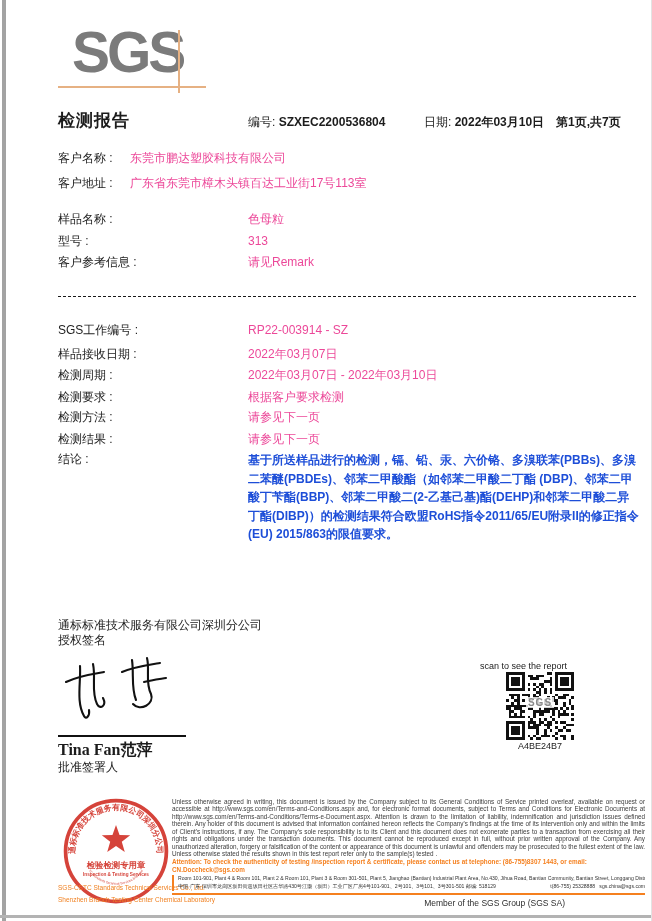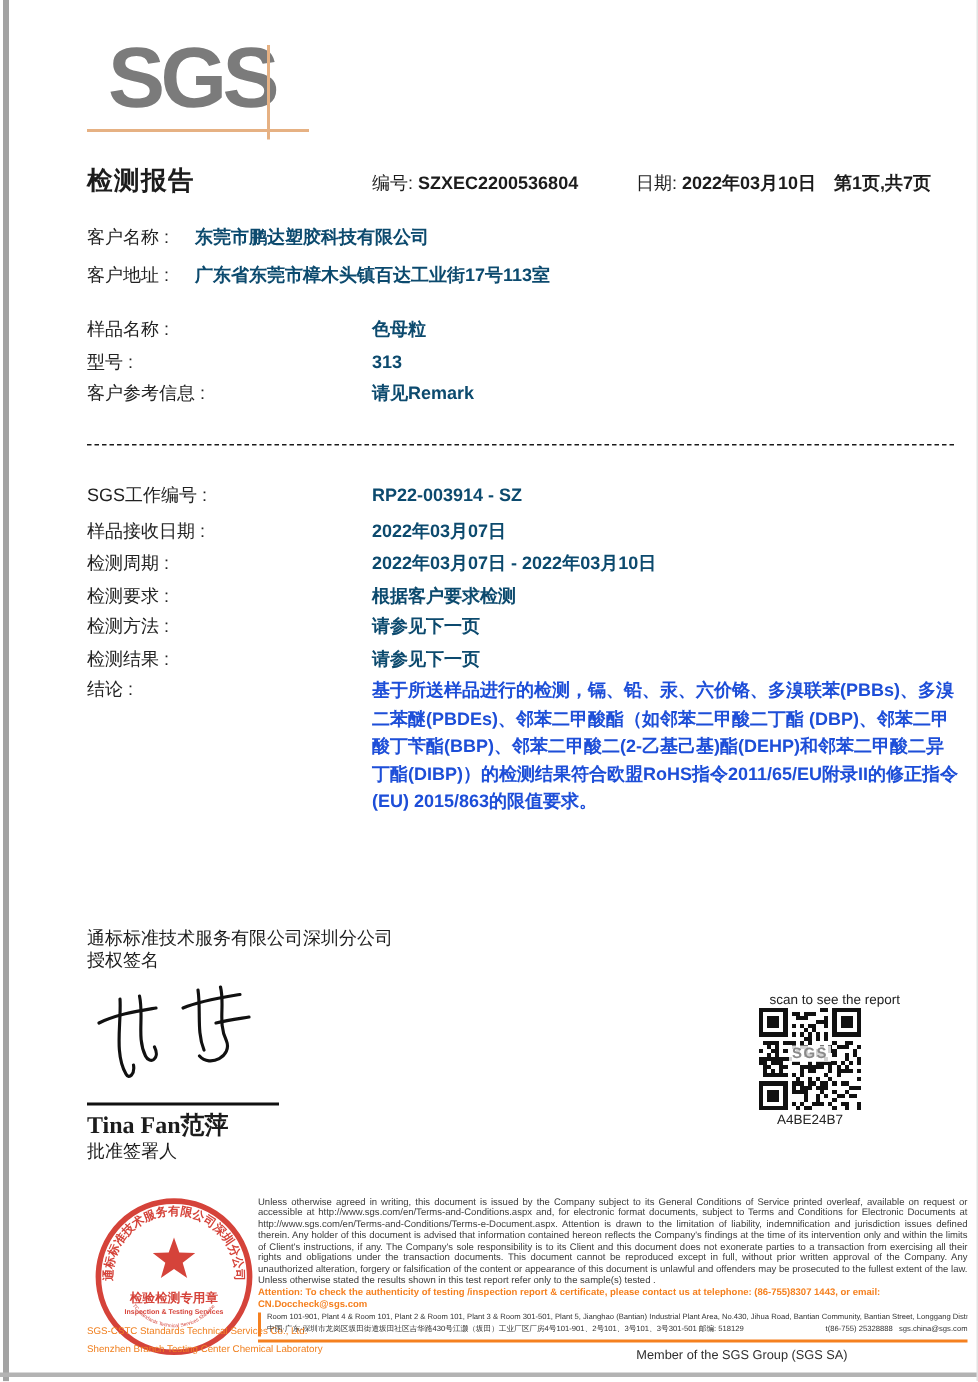--- a/index.html
+++ b/index.html
@@ -23,7 +23,7 @@
   
   .row{position:absolute;left:58px;right:14px;font-size:12px;line-height:1.25;}
   .row .lbl{font-weight:400;color:#222;text-align:right;}
-  .row .val{position:absolute;left:190px;font-weight:700;color:#0c4a6e;}
+  .row .val{position:absolute;left:190px;font-weight:400;color:#ec4899;}
   .row.client .val{left:72px;}
   .note{position:absolute;left:58px;font-size:12px;}
   .dashes{position:absolute;left:58px;top:296px;width:578px;border-top:1.6px dashed #1a1a1a;}

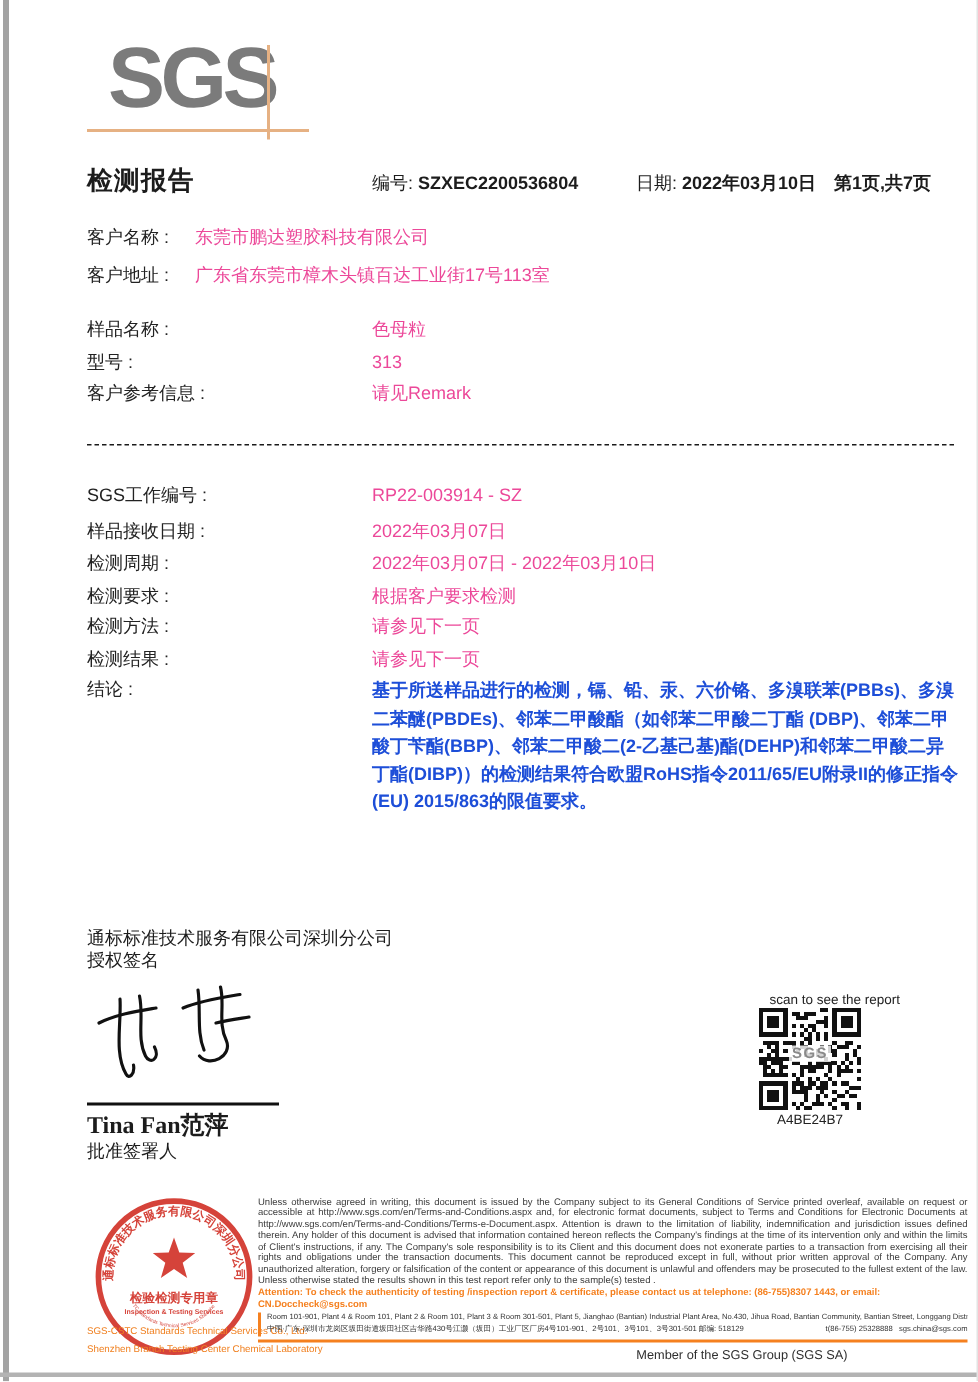--- a/index.html
+++ b/index.html
@@ -38,7 +38,7 @@
   .role{position:absolute;left:58px;top:759px;font-size:12px;}
 
   
-  .qr-caption{position:absolute;left:480px;top:661px;width:120px;text-align:right;font-size:9px;color:#222;}
+  .qr-caption{position:absolute;left:480px;top:661px;width:120px;text-align:left;font-size:9px;color:#222;}
   .qr-box{position:absolute;left:506px;top:672px;width:68px;height:68px;background:#fff;}
   .qr-box svg{width:68px;height:68px;display:block;}
   .qr-logo{position:absolute;left:506px;top:697px;width:68px;text-align:center;font-size:10px;font-weight:700;

